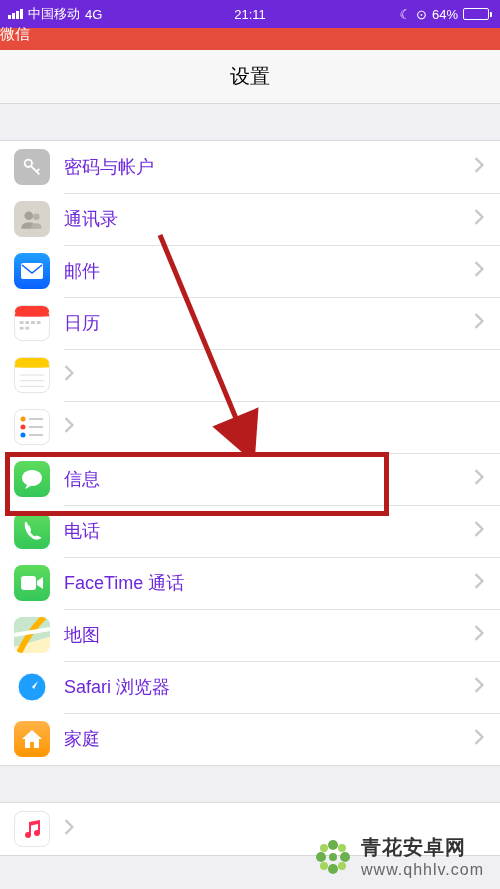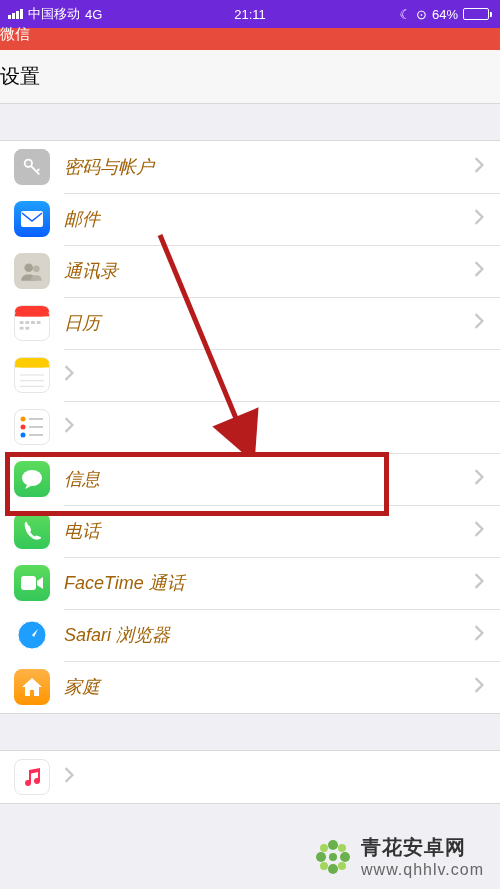--- a/index.html
+++ b/index.html
@@ -9,7 +9,7 @@
     .status-right { display: flex; align-items: center; gap: 5px; }
     .status-center { position: absolute; left: 50%; transform: translateX(-50%); font-weight: 500; }
     .nav-bar { background: #e74b3c; height: 22px; text-align: left; color: #fff; font-size: 15px; line-height: 12px; }
-    .title-bar { background: #f7f7f7; height: 54px; display: flex; align-items: center; font-size: 20px; font-weight: 500; color: #000; border-bottom: 1px solid #d9d9d9; }
+    .title-bar { background: #f7f7f7; height: 54px; display: flex; align-items: center; justify-content: center; font-size: 20px; font-weight: 500; color: #000; border-bottom: 1px solid #d9d9d9; }
     .spacer { height: 36px; }
     .group { background: #fff; border-top: 1px solid #d9d9d9; border-bottom: 1px solid #d9d9d9; }
     .row { display: flex; align-items: center; height: 52px; padding: 0 16px 0 14px; position: relative; }

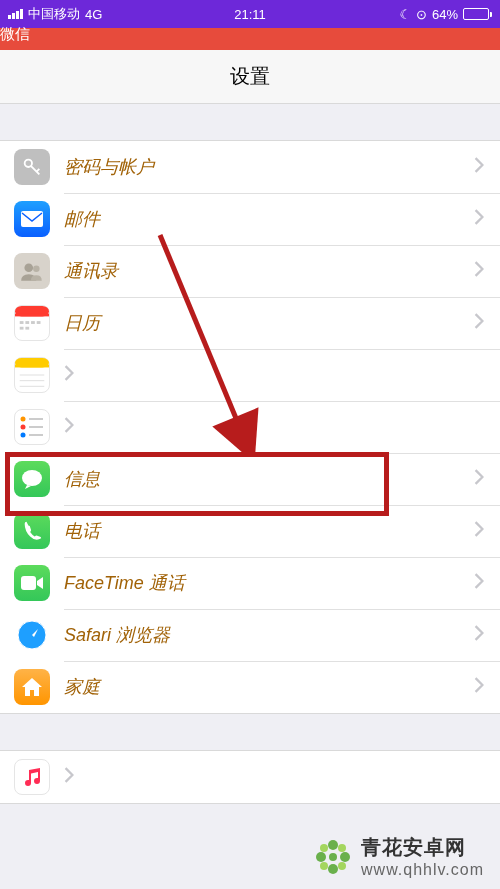--- a/index.html
+++ b/index.html
@@ -15,7 +15,7 @@
     .row { display: flex; align-items: center; height: 52px; padding: 0 16px 0 14px; position: relative; }
     .row + .row::before { content: ""; position: absolute; top: 0; left: 64px; right: 0; height: 1px; background: #e0e0e0; }
     .app-icon { width: 36px; height: 36px; border-radius: 8px; margin-right: 14px; display: flex; align-items: center; justify-content: center; flex-shrink: 0; }
-    .row-label { font-size: 18px; color: #a16207; flex: 1; font-style: italic; }
+    .row-label { font-size: 18px; color: #6d28d9; flex: 1; }
     .chevron { color: #c7c7cc; }
     .highlight-box { position: absolute; border: 5px solid #b71c1c; pointer-events: none; z-index: 10; }
     .arrow-overlay { position: absolute; pointer-events: none; z-index: 11; }

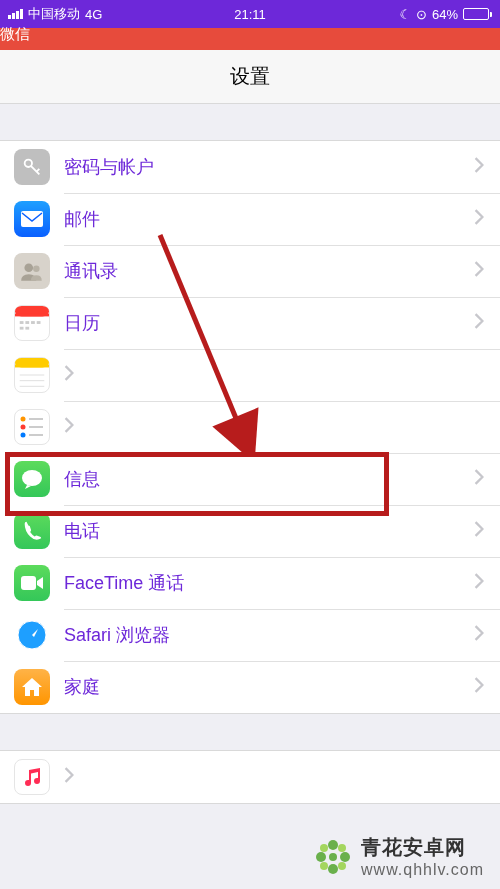--- a/index.html
+++ b/index.html
@@ -82,19 +82,6 @@
   </div>
 
   <div class="row">
-    <div class="app-icon" style="background:linear-gradient(#1e9fff,#0a60ff)">
-      <svg width="24" height="18" viewBox="0 0 24 18">
-          <rect x="1" y="1" width="22" height="16" rx="2" fill="#fff"></rect>
-          <path d="M2 3 L12 11 L22 3" stroke="#0a60ff" stroke-width="1.5" fill="none"></path>
-        </svg>
-    </div>
-    <span class="row-label">邮件</span>
-    <span class="chevron"><svg width="10" height="16" viewBox="0 0 8 14">
-          <path d="M1 1 L7 7 L1 13" stroke="#c7c7cc" stroke-width="2" fill="none"></path>
-        </svg></span>
-  </div>
-
-  <div class="row">
     <div class="app-icon" style="background:#d8d3cb">
       <svg width="26" height="26" viewBox="0 0 24 24">
           <circle cx="9" cy="9" r="4" fill="#a8a296"></circle>
@@ -104,6 +91,19 @@
         </svg>
     </div>
     <span class="row-label">通讯录</span>
+    <span class="chevron"><svg width="10" height="16" viewBox="0 0 8 14">
+          <path d="M1 1 L7 7 L1 13" stroke="#c7c7cc" stroke-width="2" fill="none"></path>
+        </svg></span>
+  </div>
+
+  <div class="row">
+    <div class="app-icon" style="background:linear-gradient(#1e9fff,#0a60ff)">
+      <svg width="24" height="18" viewBox="0 0 24 18">
+          <rect x="1" y="1" width="22" height="16" rx="2" fill="#fff"></rect>
+          <path d="M2 3 L12 11 L22 3" stroke="#0a60ff" stroke-width="1.5" fill="none"></path>
+        </svg>
+    </div>
+    <span class="row-label">邮件</span>
     <span class="chevron"><svg width="10" height="16" viewBox="0 0 8 14">
           <path d="M1 1 L7 7 L1 13" stroke="#c7c7cc" stroke-width="2" fill="none"></path>
         </svg></span>

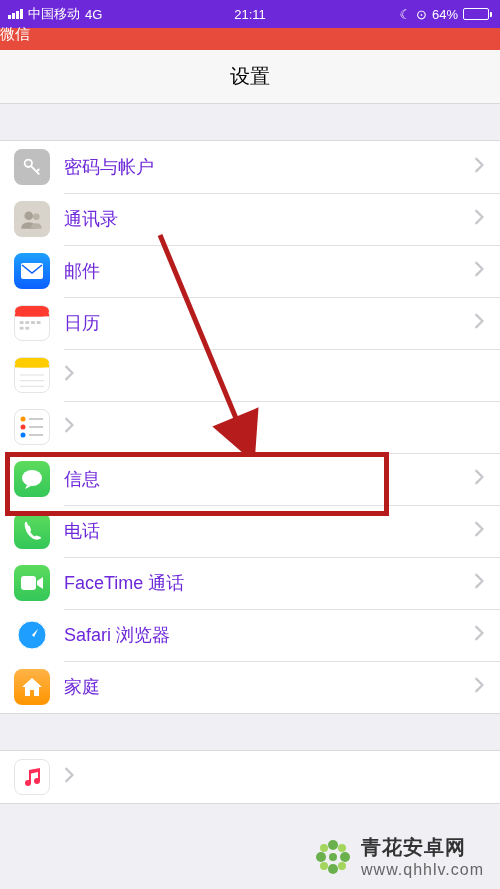--- a/index.html
+++ b/index.html
@@ -197,6 +197,20 @@
         </svg></span>
   </div>
 
+  <div class="row">
+    <div class="app-icon" style="background:#fff;overflow:hidden">
+      <svg width="36" height="36" viewBox="0 0 36 36">
+          <path d="M0 0 L36 0 L36 20 L0 30 Z" fill="#c8e6c9"></path>
+          <path d="M0 30 L36 20 L36 36 L0 36 Z" fill="#fff3c4"></path>
+          <path d="M5 36 Q15 15 30 0" stroke="#ffb300" stroke-width="6" fill="none"></path>
+          <path d="M0 18 L36 12" stroke="#fff" stroke-width="4"></path>
+        </svg>
+    </div>
+    <span class="row-label">地图</span>
+    <span class="chevron"><svg width="10" height="16" viewBox="0 0 8 14">
+          <path d="M1 1 L7 7 L1 13" stroke="#c7c7cc" stroke-width="2" fill="none"></path>
+        </svg></span>
+  </div>
 
   <div class="row">
     <div class="app-icon" style="background:#fff">

